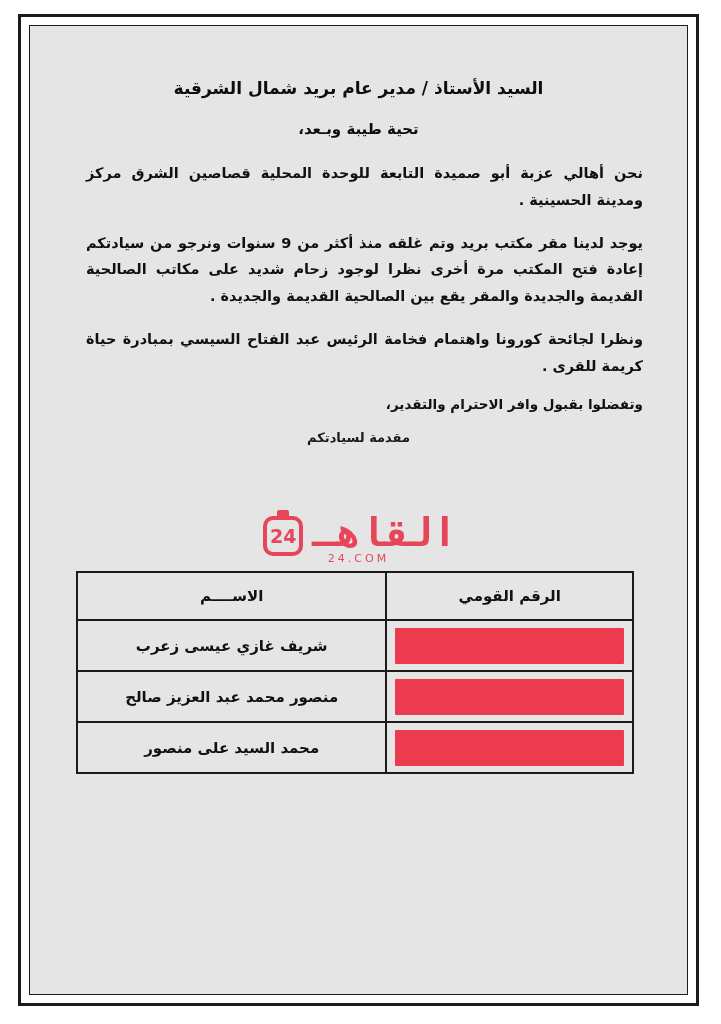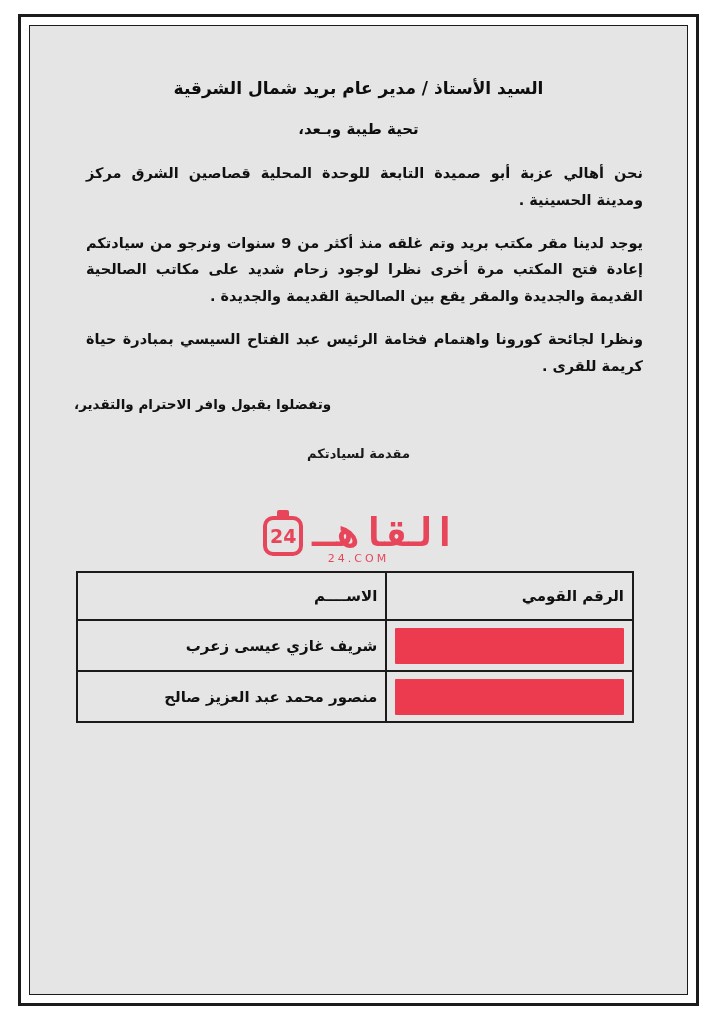--- a/index.html
+++ b/index.html
@@ -79,11 +79,11 @@
     color: #000;
   }
   .closing {
-    text-align: left;
+    text-align: right;
     font-weight: bold;
     font-size: 13.5px;
     margin-top: 14px;
-    margin-bottom: 34px;
+    margin-bottom: 18px;
   }
   .submitted {
     text-align: center;

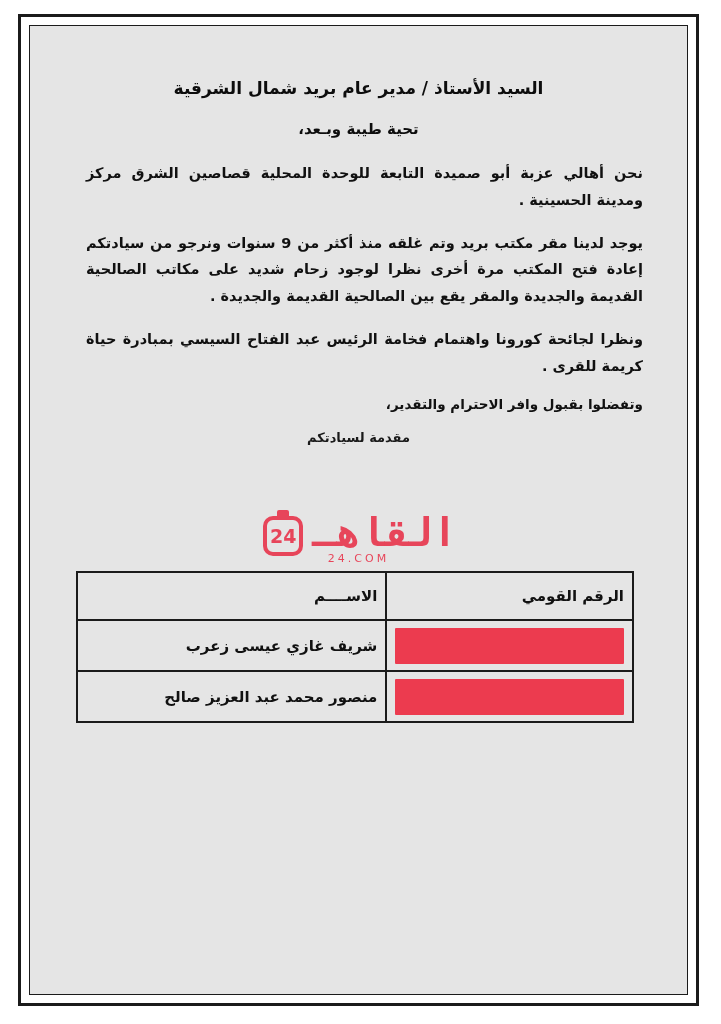--- a/index.html
+++ b/index.html
@@ -186,7 +186,7 @@
     height: 49px;
     font-size: 15px;
     font-weight: bold;
-    text-align: right;
+    text-align: center;
     vertical-align: middle;
     padding: 0 8px;
     color: #111;

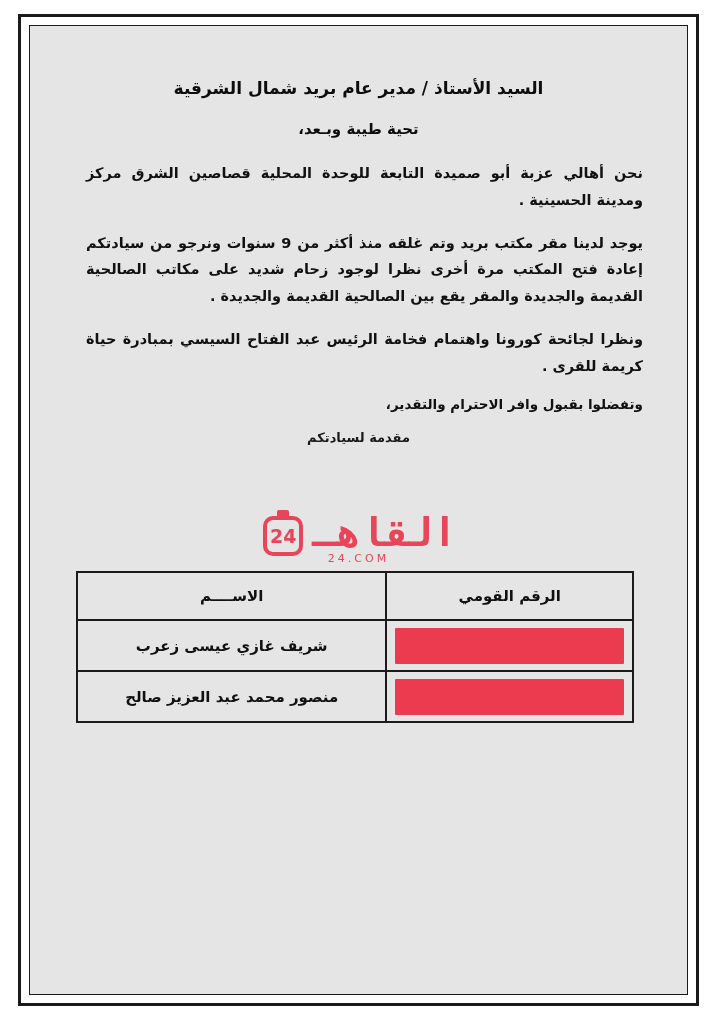--- a/index.html
+++ b/index.html
@@ -260,6 +260,12 @@
               </td>
             <td class="col-name">منصور محمد عبد العزيز صالح</td>
           </tr>
+          <tr>
+            <td class="col-id">
+                <span class="redacted"></span>
+              </td>
+            <td class="col-name">محمد السيد على منصور</td>
+          </tr>
         </tbody>
       </table>
     </div>

